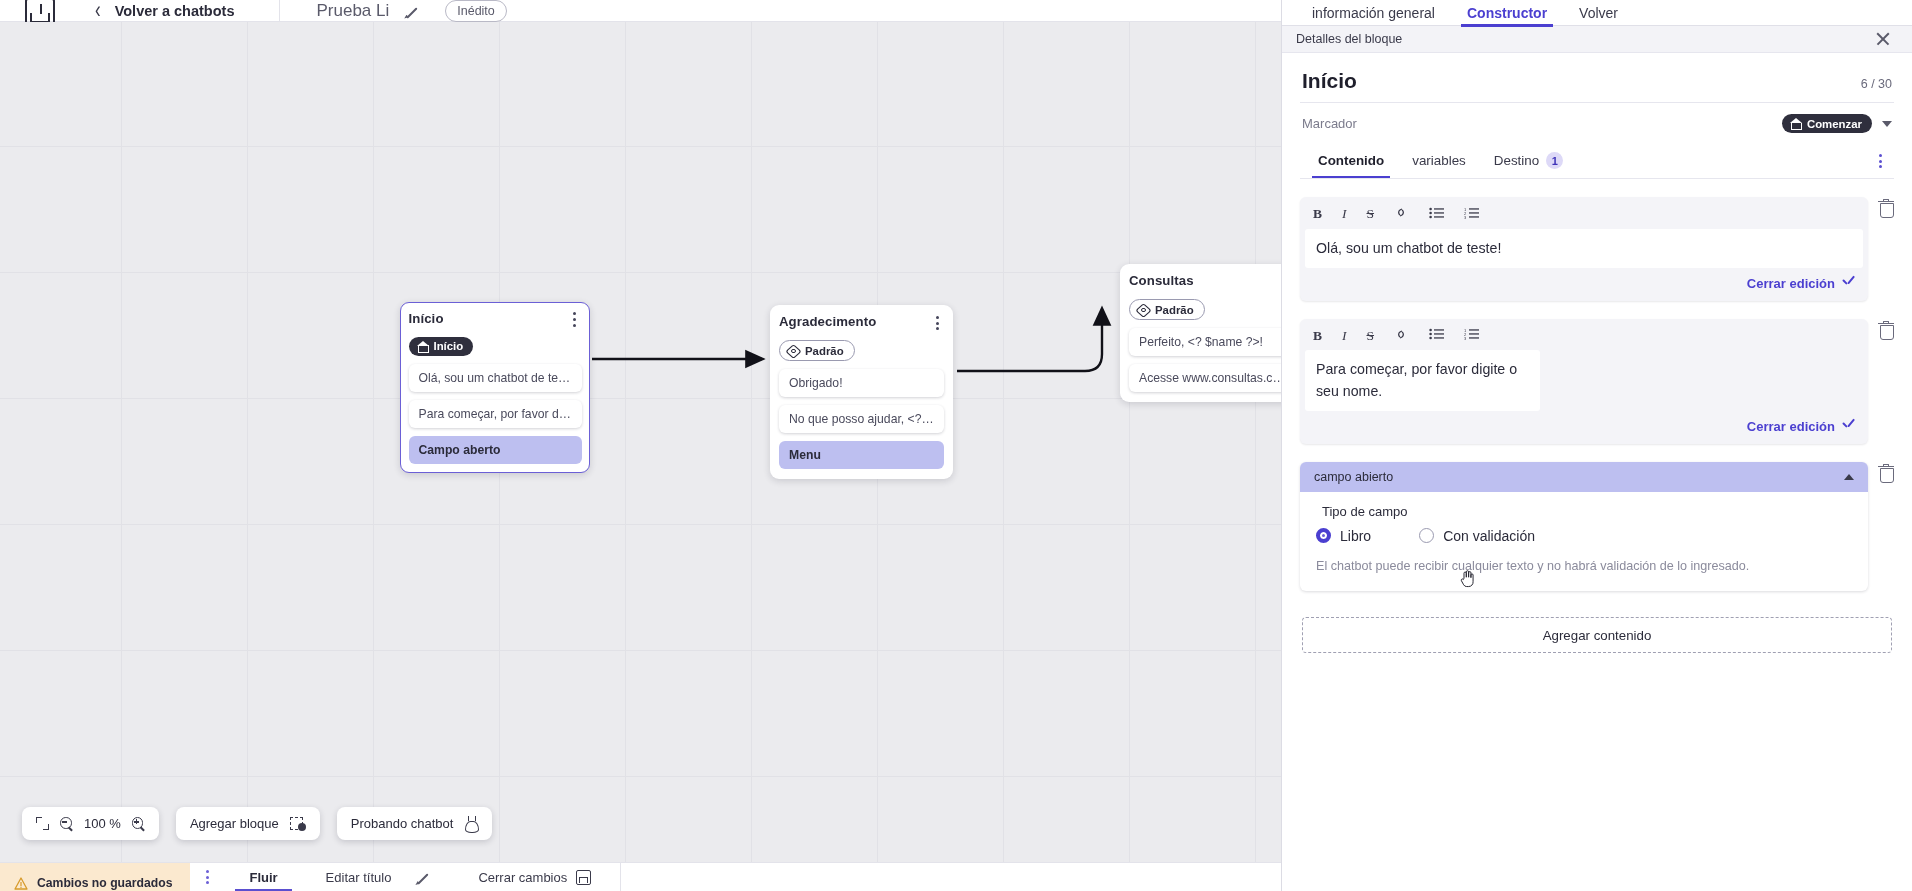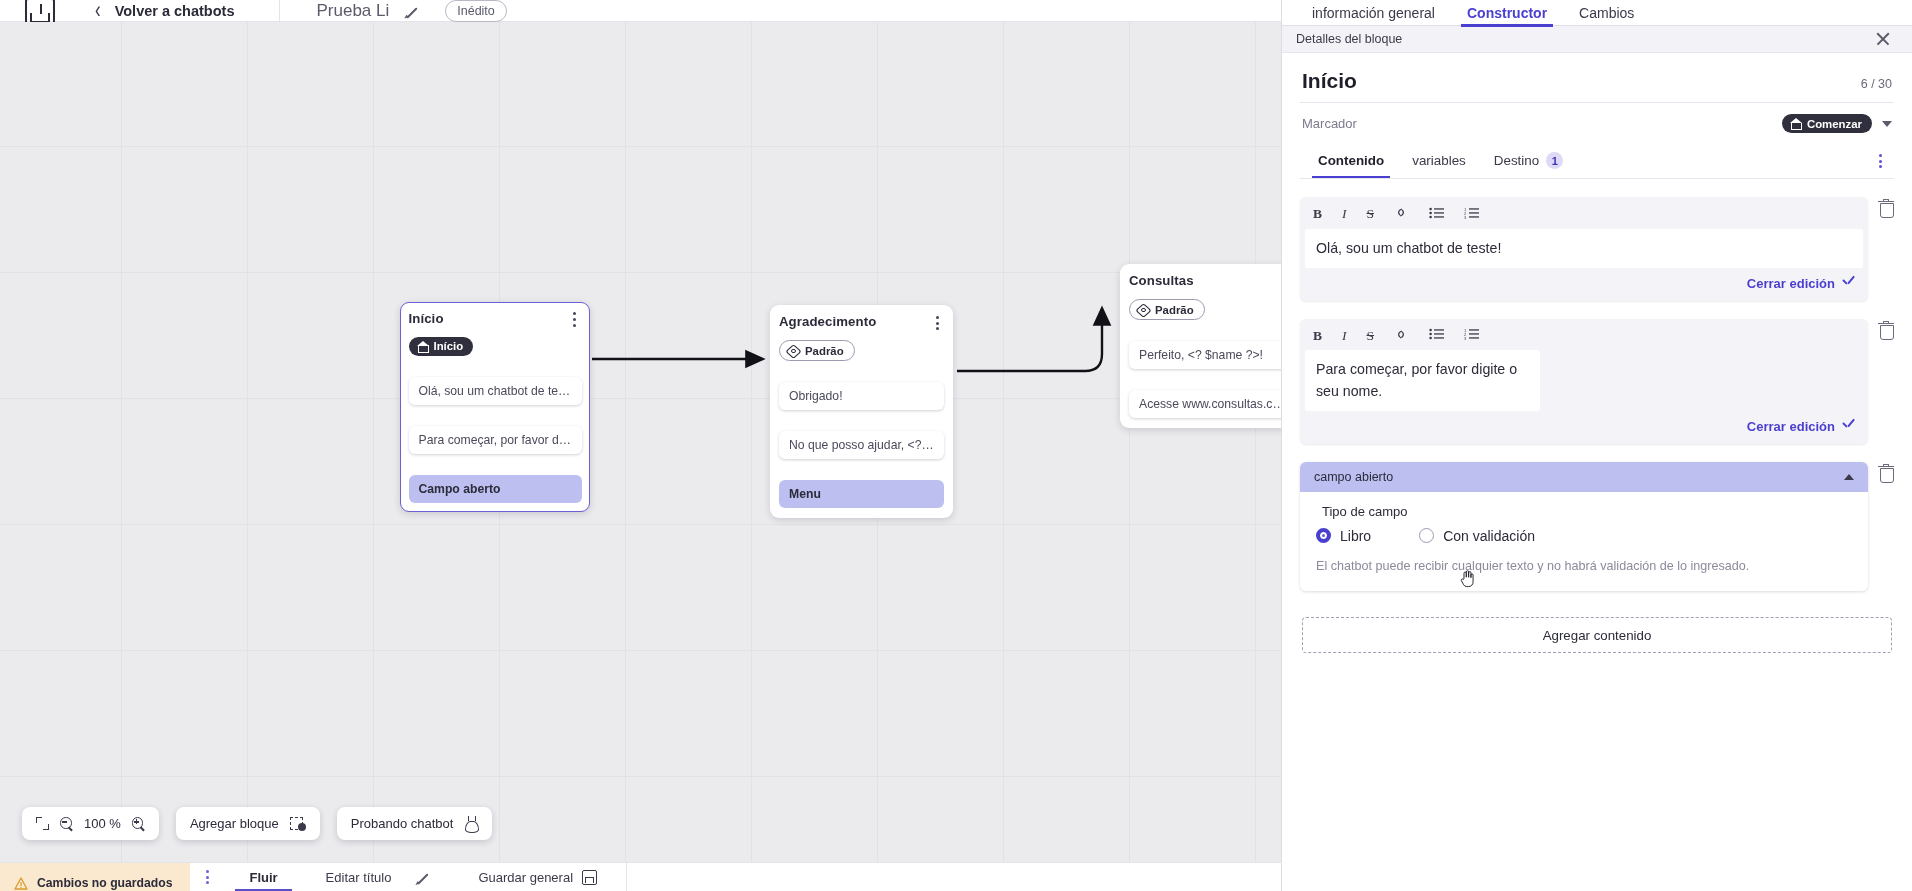--- a/index.html
+++ b/index.html
@@ -506,7 +506,7 @@
     <div class="panel-tabs">
       <div class="ptab">información general</div>
       <div class="ptab active">Constructor</div>
-      <div class="ptab">Cambios</div>
+      <div class="ptab">Volver</div>
     </div>
 
     <div class="panel-subhead">

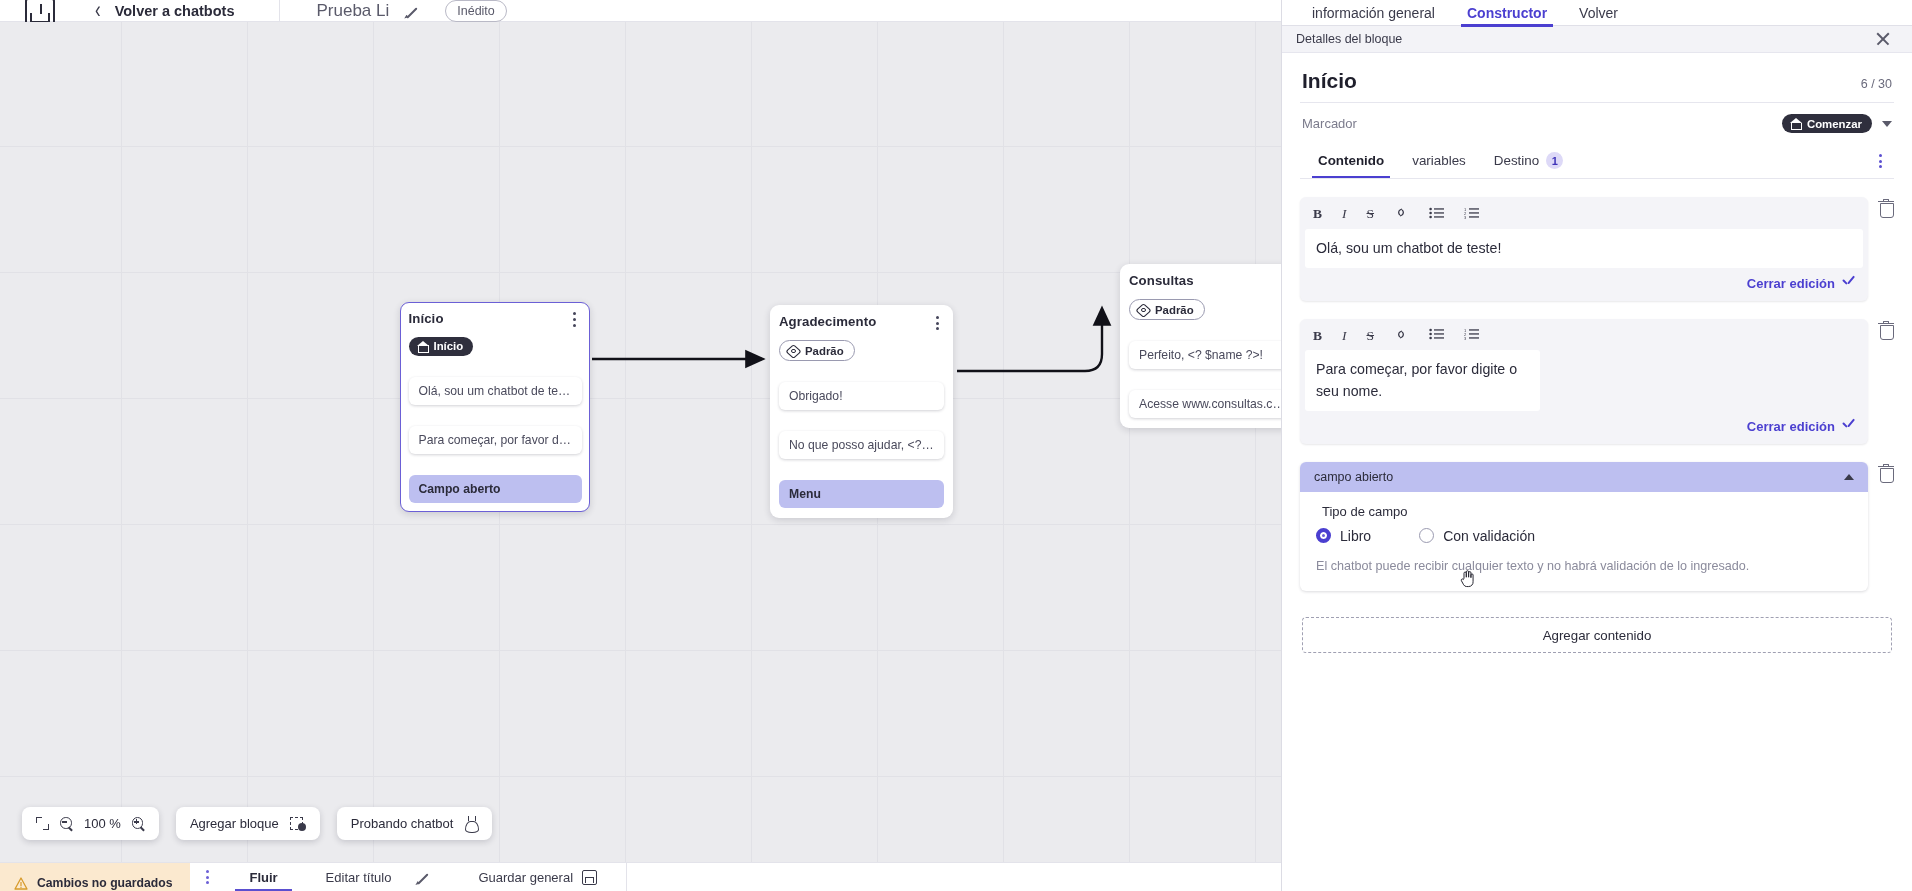--- a/index.html
+++ b/index.html
@@ -107,7 +107,7 @@
     border:1.2px solid currentColor; border-radius:50%;
   }
   .row {
-    margin-top: 21px; background: #ffffff; border-radius: 6px;
+    margin-top: 8px; background: #ffffff; border-radius: 6px;
     box-shadow: 0 1px 3px rgba(30,30,50,.20);
     padding: 7px 10px; font-size: 12.2px; color: #4a4a5c;
     white-space: nowrap; overflow: hidden; text-overflow: ellipsis;

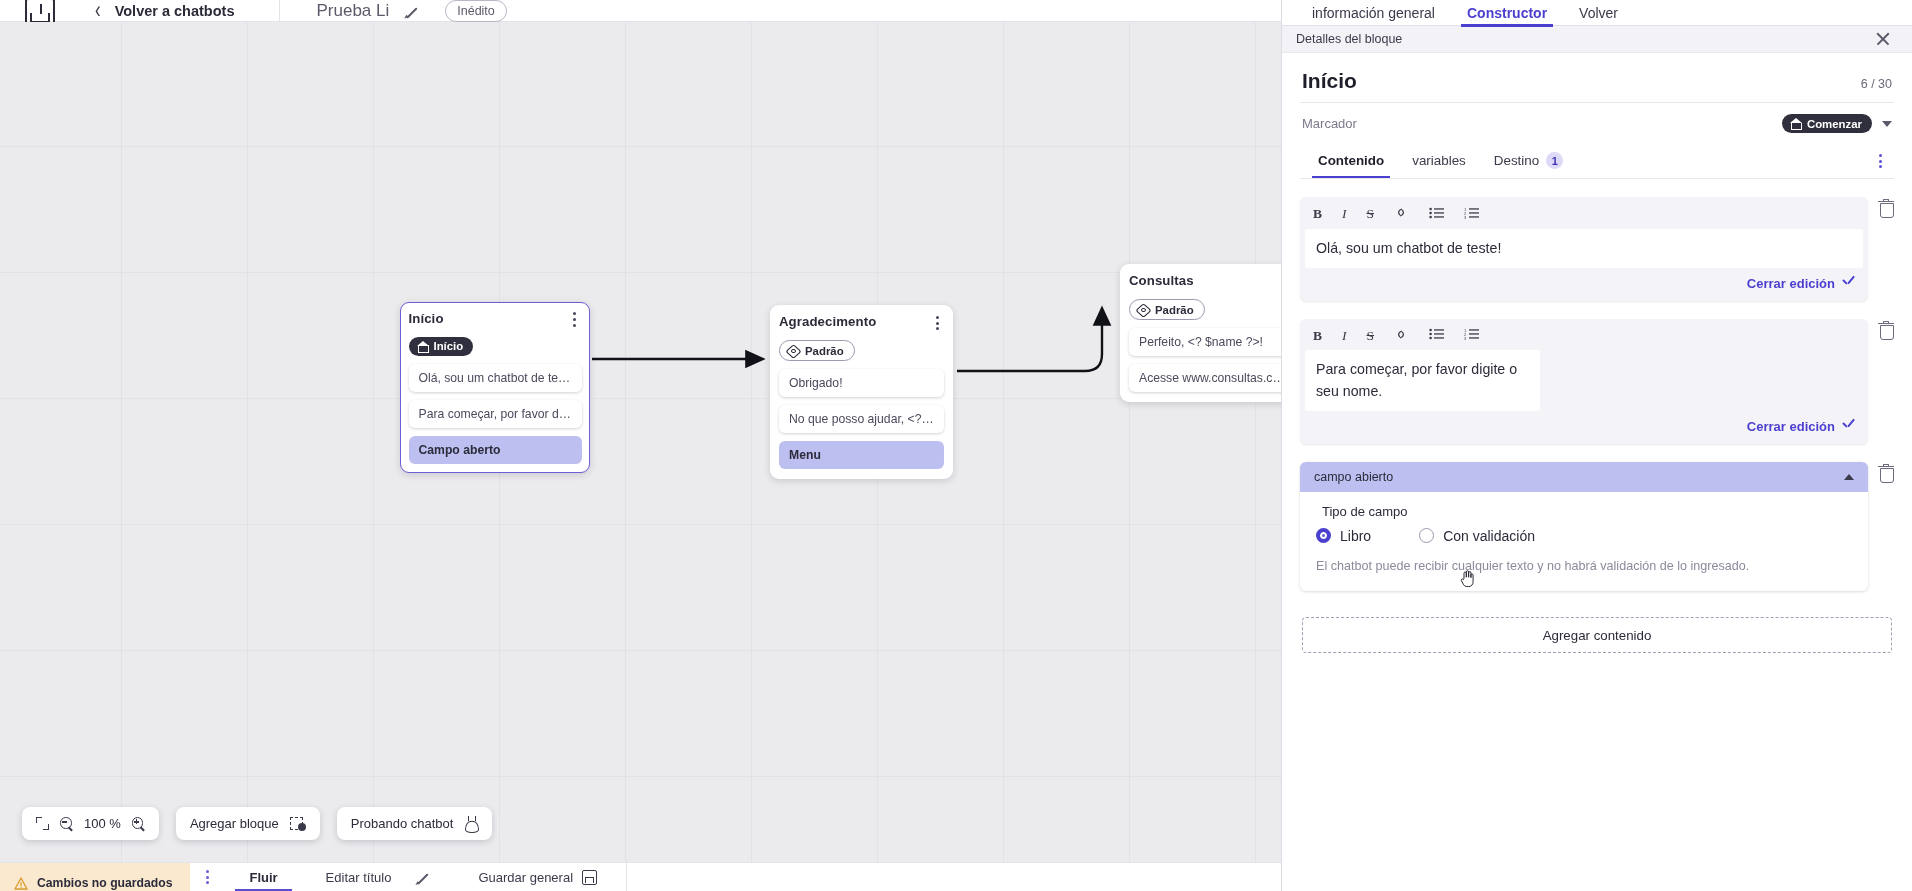--- a/index.html
+++ b/index.html
@@ -495,7 +495,7 @@
       <span class="pencil-ic"></span>
     </div>
     <div class="sb-item">
-      <span>Guardar general</span>
+      <span>Cerrar cambios</span>
       <span class="ic-save"></span>
     </div>
     <div class="sb-right-sep"></div>

